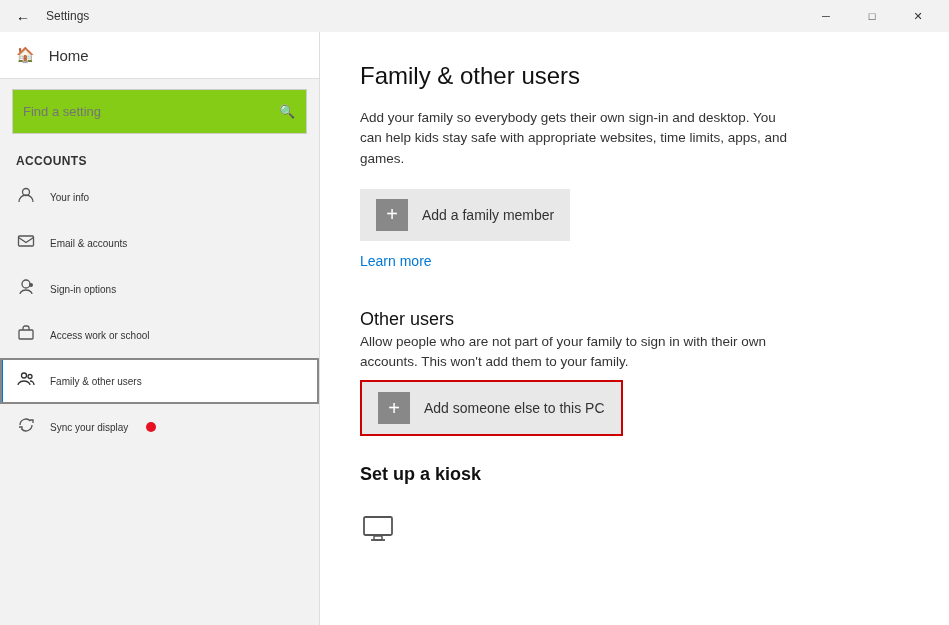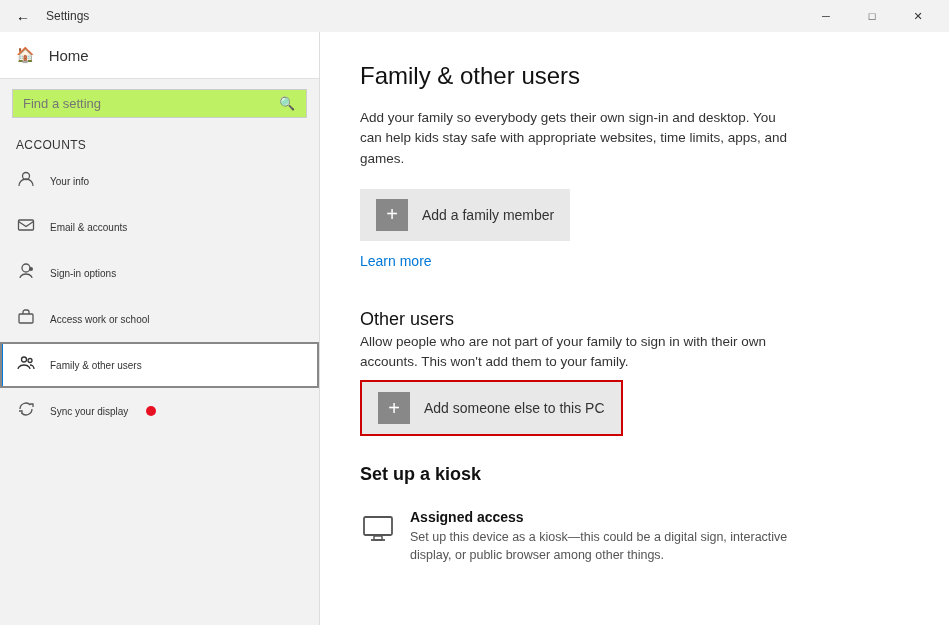--- a/index.html
+++ b/index.html
@@ -76,9 +76,9 @@
       margin: 10px 12px;
       display: flex;
       align-items: center;
-      background: #bef264;
+      background: #84cc16;
       border: 1px solid #ccc;
-      padding: 6px 10px;
+      padding: 14px 10px;
       gap: 8px;
     }
     .search-box input {

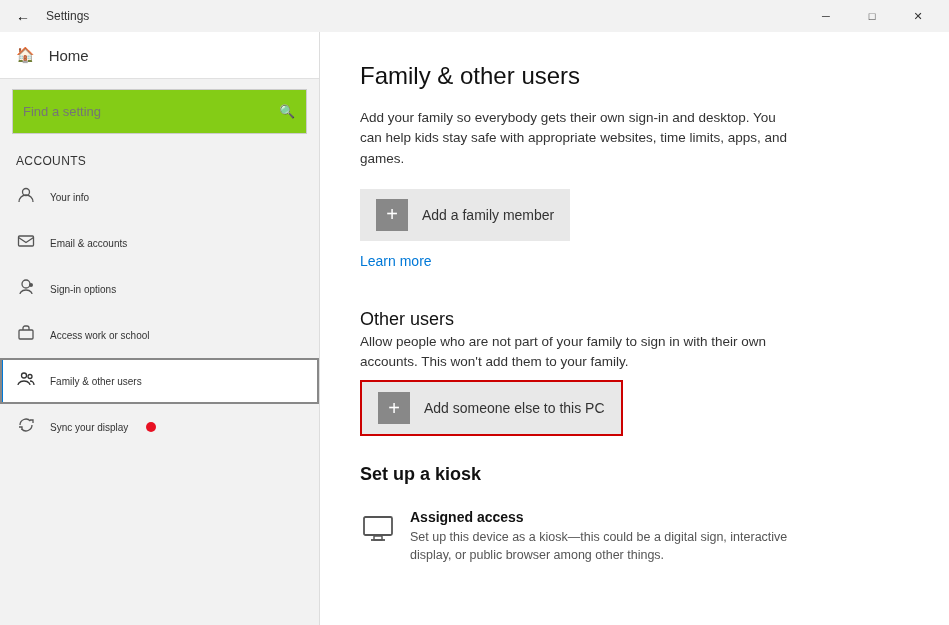--- a/index.html
+++ b/index.html
@@ -92,7 +92,7 @@
     .section-label {
       padding: 10px 16px 6px 16px;
       font-size: 12px;
-      font-weight: 400;
+      font-weight: 700;
       color: #333;
       text-transform: uppercase;
       letter-spacing: 0.03em;

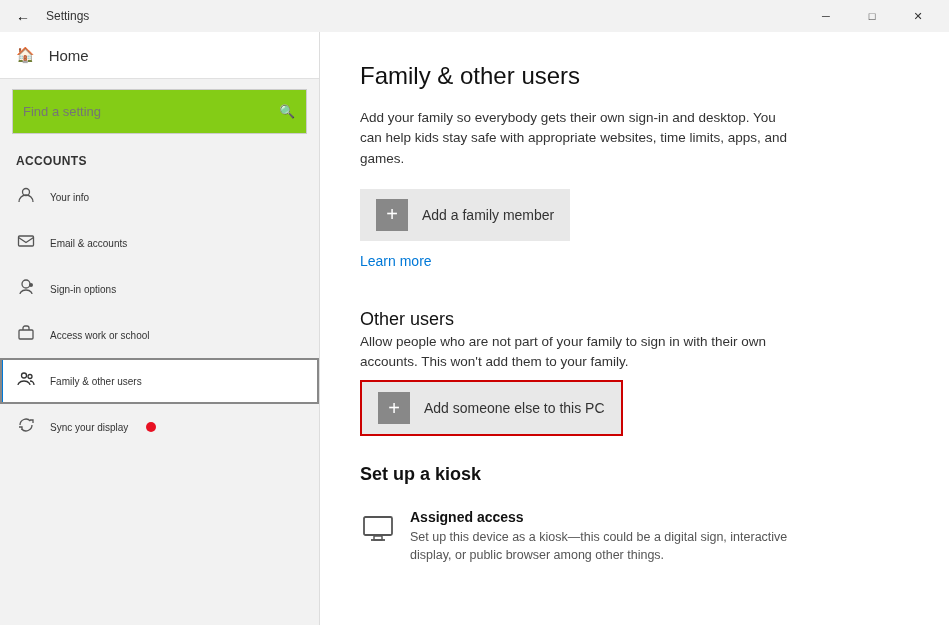--- a/index.html
+++ b/index.html
@@ -351,10 +351,6 @@
           <line x1="10" y1="28" x2="24" y2="28" stroke="#555" stroke-width="1.8"></line>
         </svg>
       </div>
-      <div>
-        <div class="kiosk-text-title">Assigned access</div>
-        <div class="kiosk-text-desc">Set up this device as a kiosk—this could be a digital sign, interactive display, or public browser among other things.</div>
-      </div>
     </div>
   </div>
 

